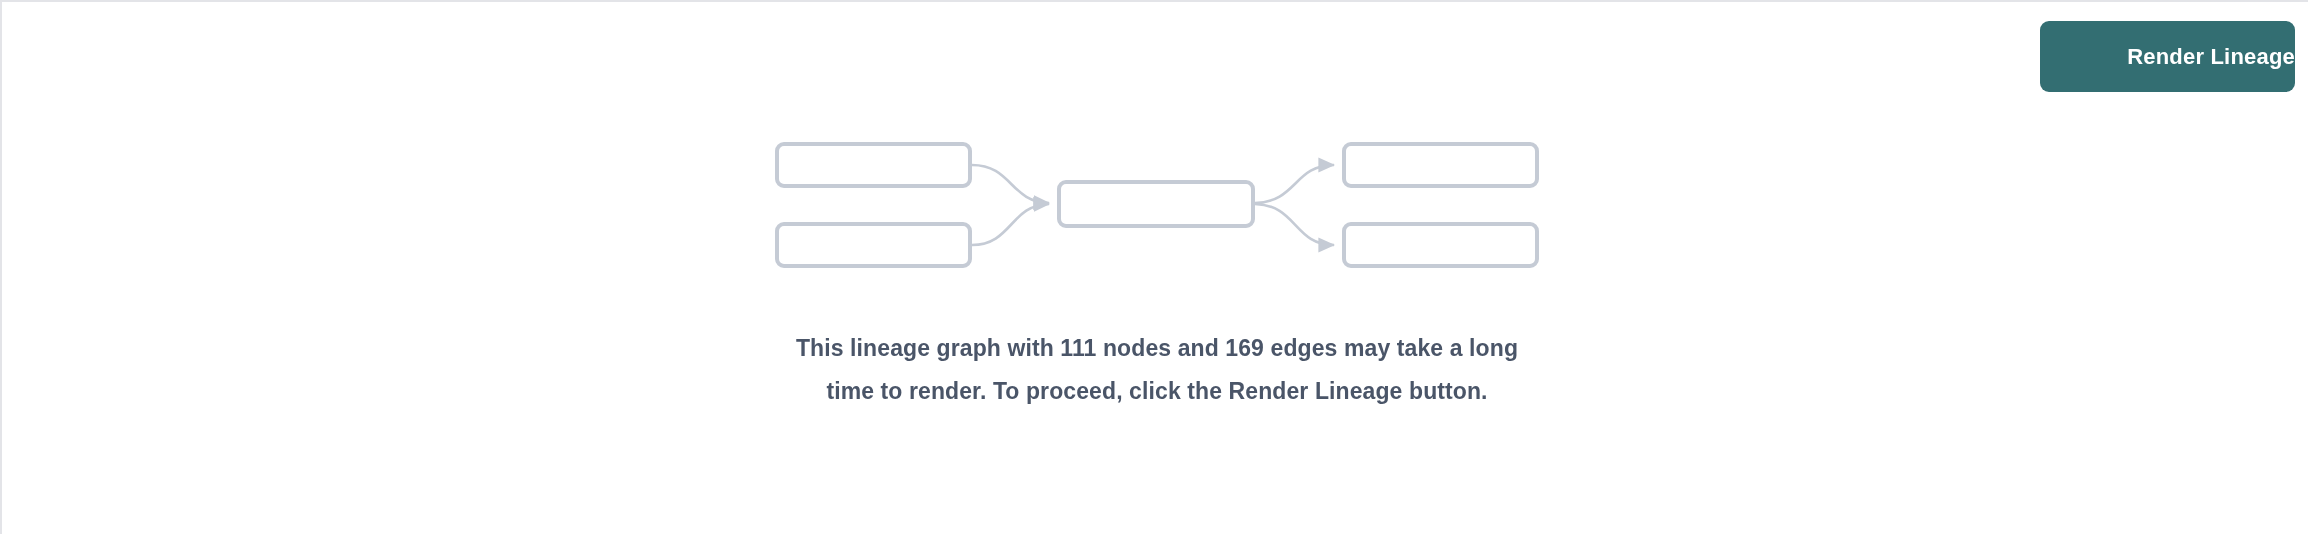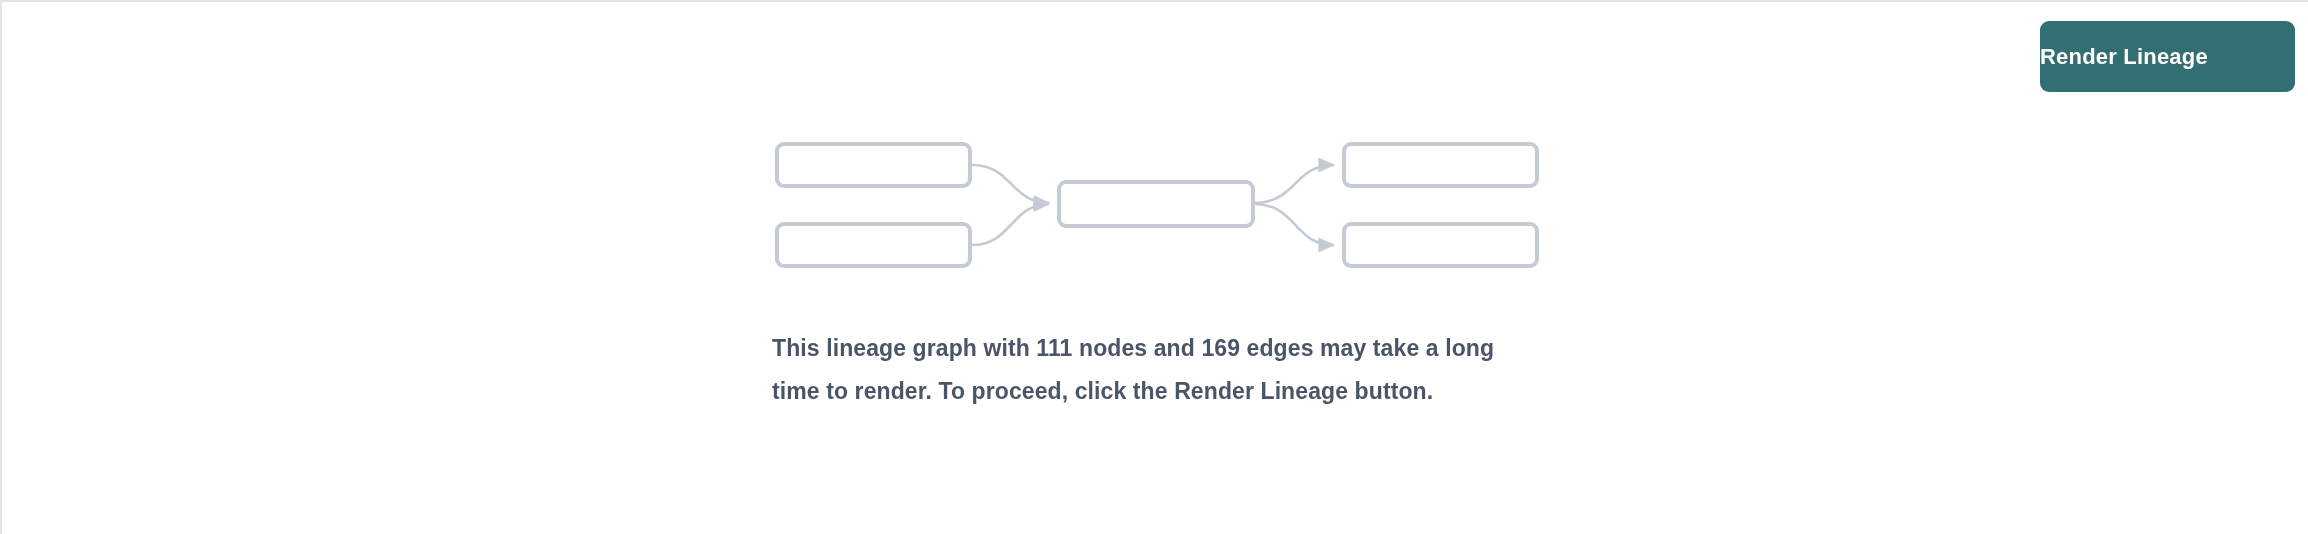--- a/index.html
+++ b/index.html
@@ -42,7 +42,7 @@
     cursor: pointer;
     padding: 0;
     line-height: 71px;
-    text-align: left;
+    text-align: right;
   }
 
   

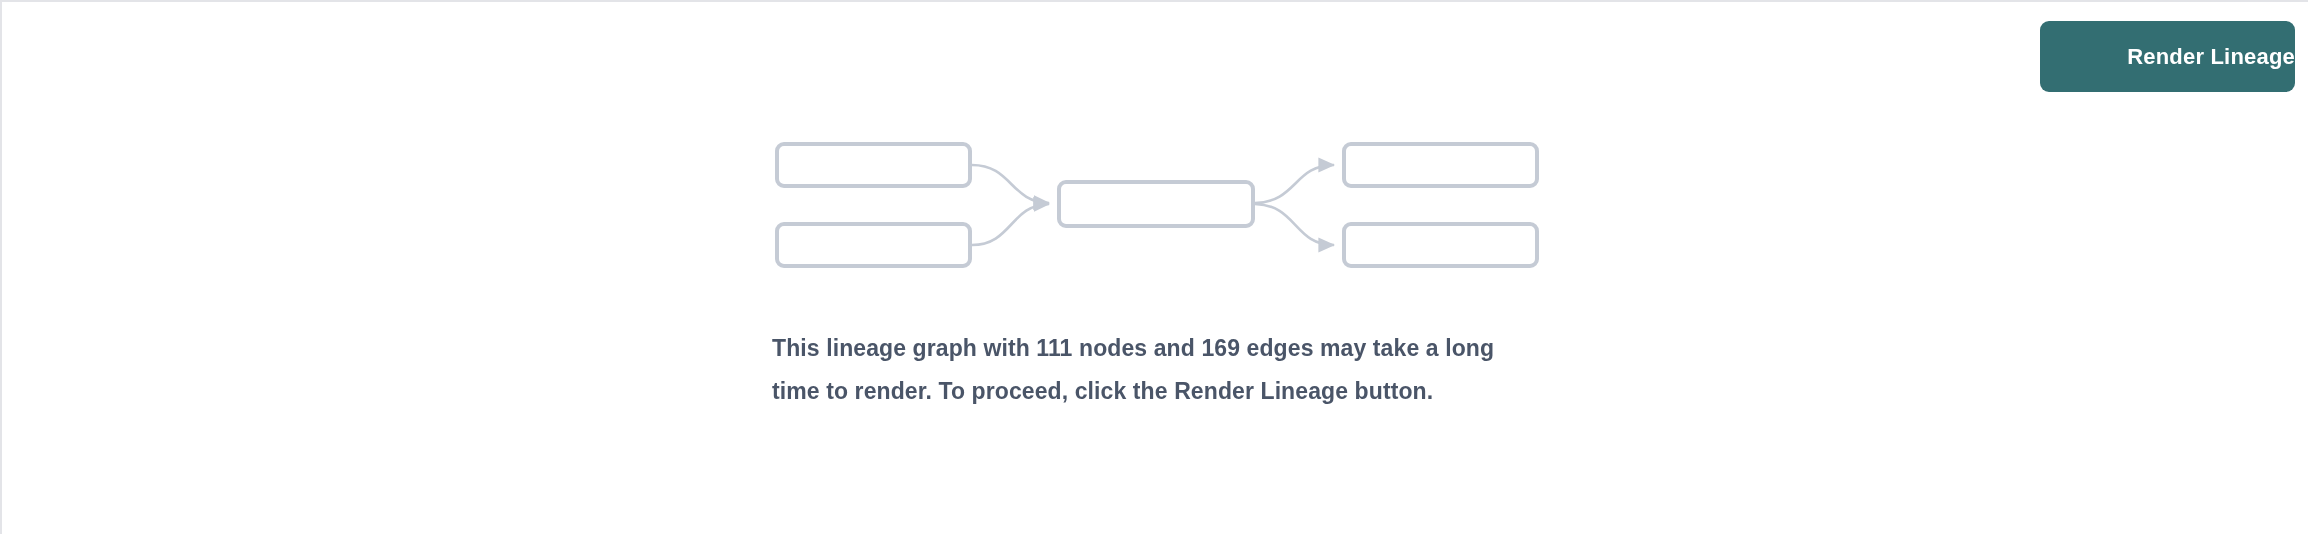--- a/index.html
+++ b/index.html
@@ -83,7 +83,7 @@
     left: 770px;
     top: 325px;
     width: 770px;
-    text-align: left;
+    text-align: center;
     color: #4a5568;
     font-family: "Liberation Sans", sans-serif;
     font-size: 23px;

